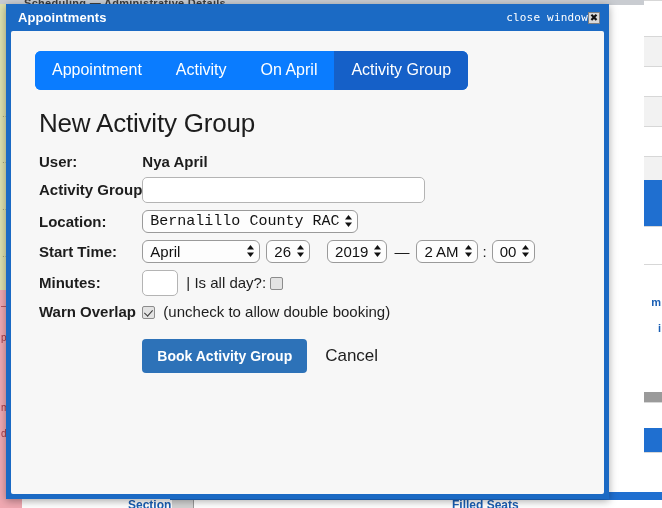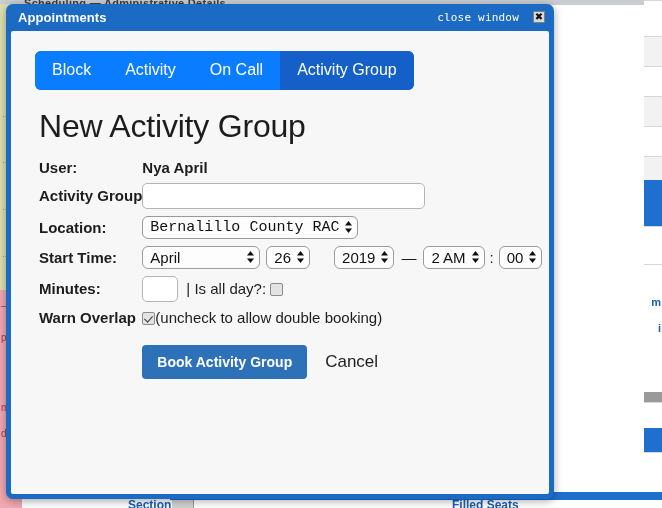--- a/index.html
+++ b/index.html
@@ -113,9 +113,9 @@
   #modal {
     position: absolute;
     left: 6px; top: 4px;
-    width: 548px; height: 495px;
+    width: 603px; height: 495px;
     background: #1b6ac4;
-    border-radius: 7px;
+    border-radius: 0;
     box-shadow: 0 2px 8px rgba(0,0,0,.35);
     display: flex;
     flex-direction: column;

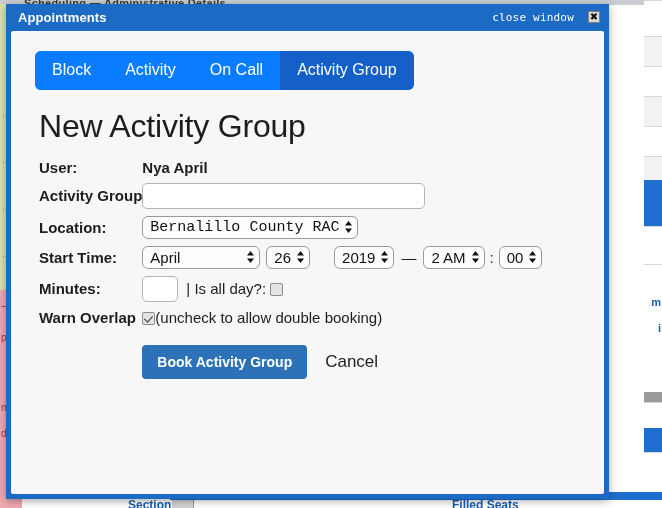--- a/index.html
+++ b/index.html
@@ -136,8 +136,8 @@
   #close-window {
     margin-left: auto;
     display: flex;
-    align-items: flex-start;
-    gap: 14px;
+    align-items: flex-end;
+    gap: 0;
     cursor: pointer;
   }
   #close-window-label {

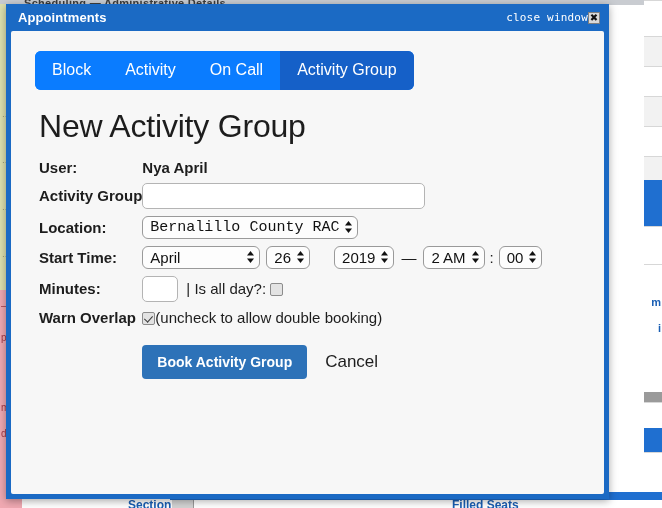--- a/index.html
+++ b/index.html
@@ -396,6 +396,7 @@
   <div id="window-body">
 
     <div id="tabbar">
+      <div class="tab">Appointment</div>
       <div class="tab">Block</div>
       <div class="tab">Activity</div>
       <div class="tab">On Call</div>

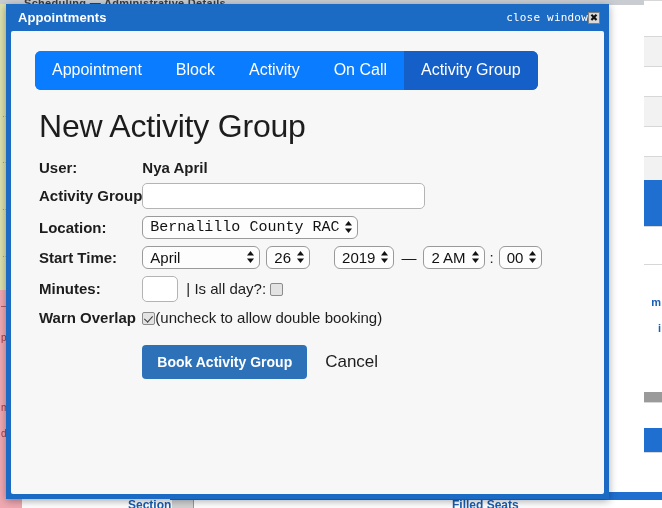--- a/index.html
+++ b/index.html
@@ -397,7 +397,6 @@
 
     <div id="tabbar">
       <div class="tab">Appointment</div>
-      <div class="tab">Block</div>
       <div class="tab">Activity</div>
       <div class="tab">On Call</div>
       <div class="tab active">Activity Group</div>

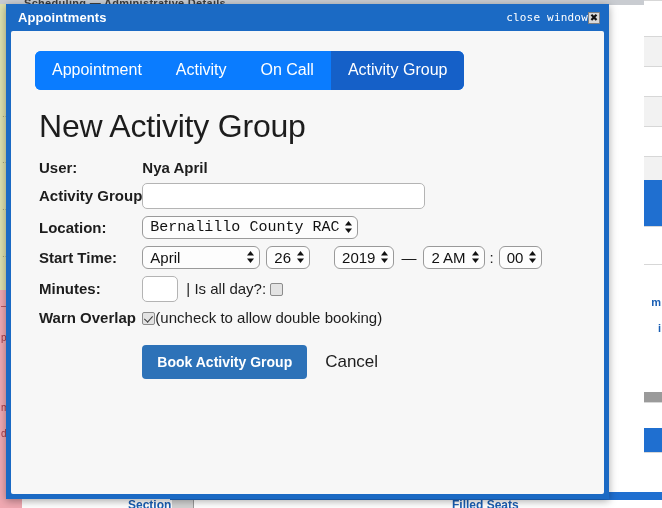--- a/index.html
+++ b/index.html
@@ -398,7 +398,7 @@
     <div id="tabbar">
       <div class="tab">Appointment</div>
       <div class="tab">Activity</div>
-      <div class="tab">On Call</div>
+      <div class="tab">On April</div>
       <div class="tab active">Activity Group</div>
     </div>
 

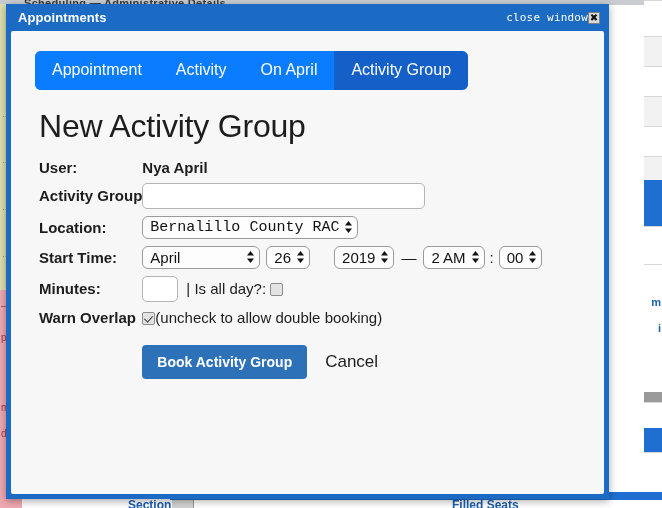--- a/index.html
+++ b/index.html
@@ -192,7 +192,7 @@
     margin: 18px 0 0 28px;
   }
   #page-title {
-    font-size: 32px;
+    font-size: 26px;
     font-weight: normal;
     color: #1d1d1d;
     margin: 0 0 14px 0;

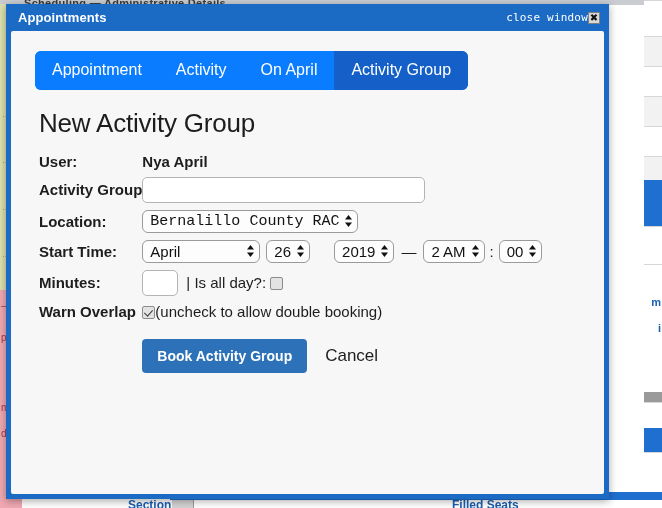--- a/index.html
+++ b/index.html
@@ -455,7 +455,7 @@
                       <polygon points="4.5,13 8,8.5 1,8.5" fill="#111"></polygon>
                     </svg>
               </span>
-            </span><span class="sel year" style="margin-left:24px">
+            </span><span class="sel year" style="margin-left:17px">
               <span class="sel-text">2019</span>
               <span class="arrows">
                 <svg width="9" height="14" viewBox="0 0 9 14">

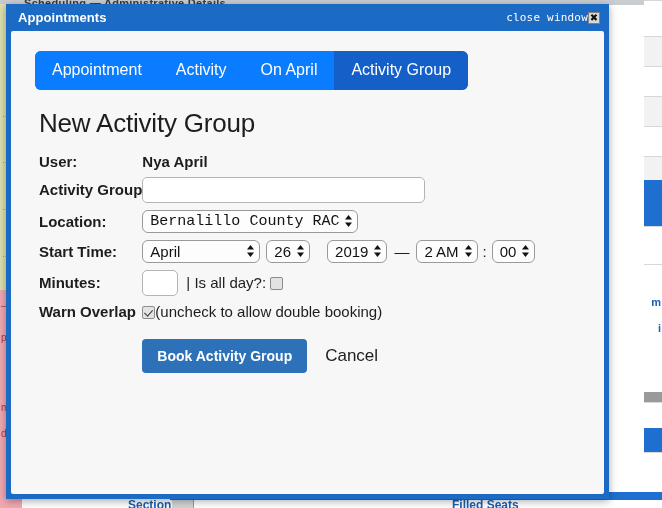--- a/index.html
+++ b/index.html
@@ -290,6 +290,7 @@
   .hint-text {
     font-size: 15px;
     color: #1d1d1d;
+    margin-left: 8px;
   }
 
   .cbox {

